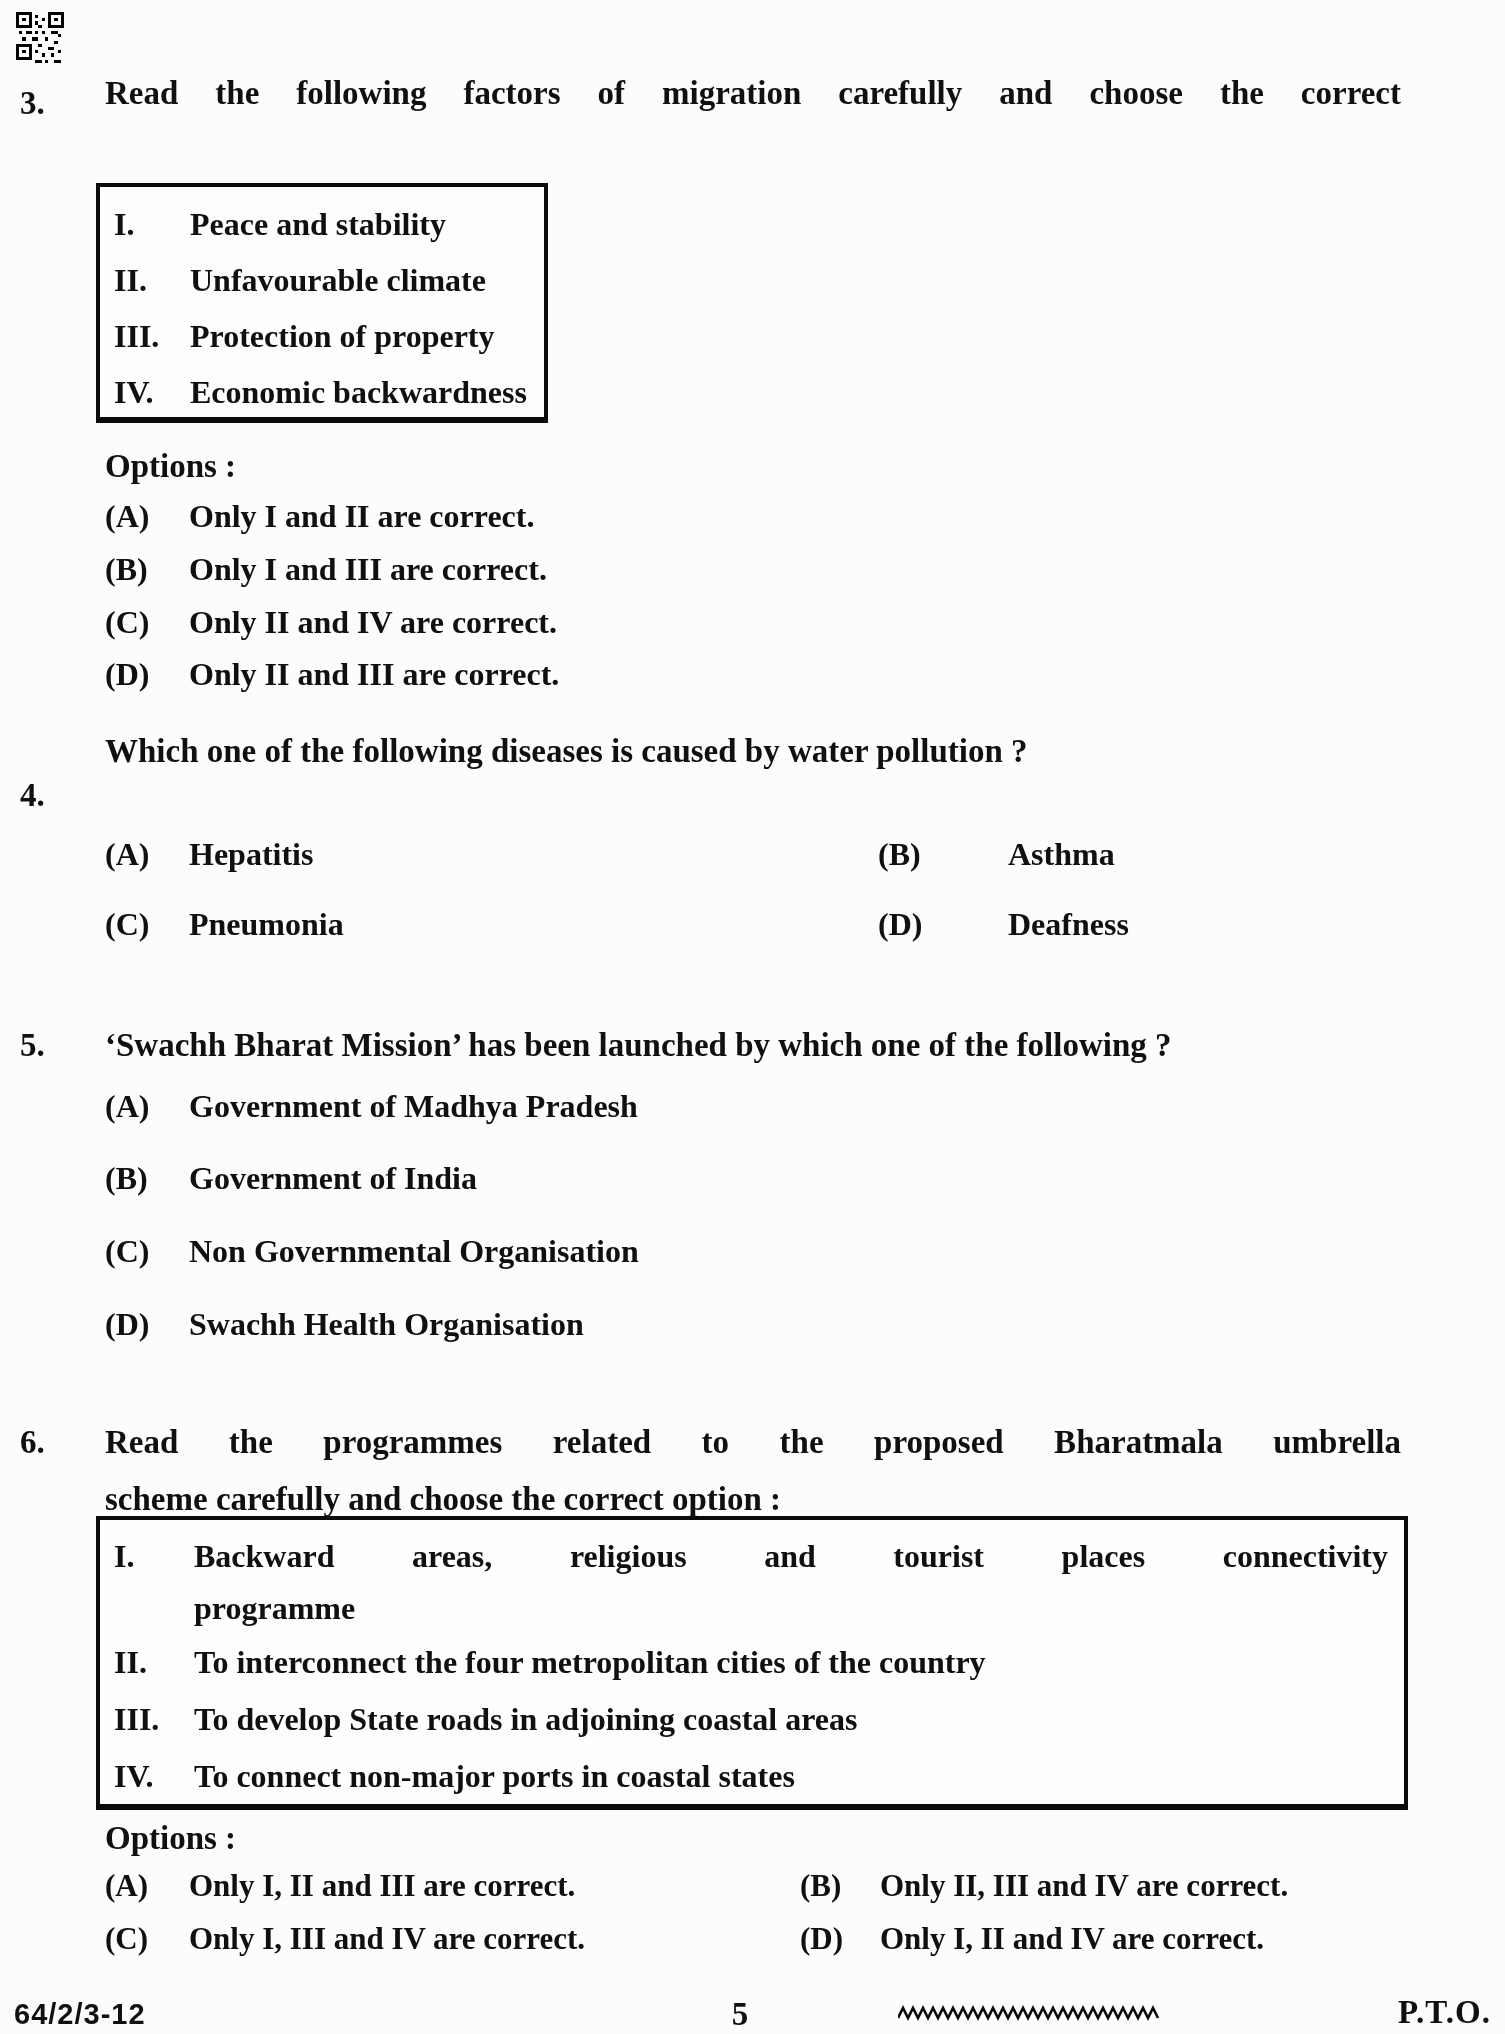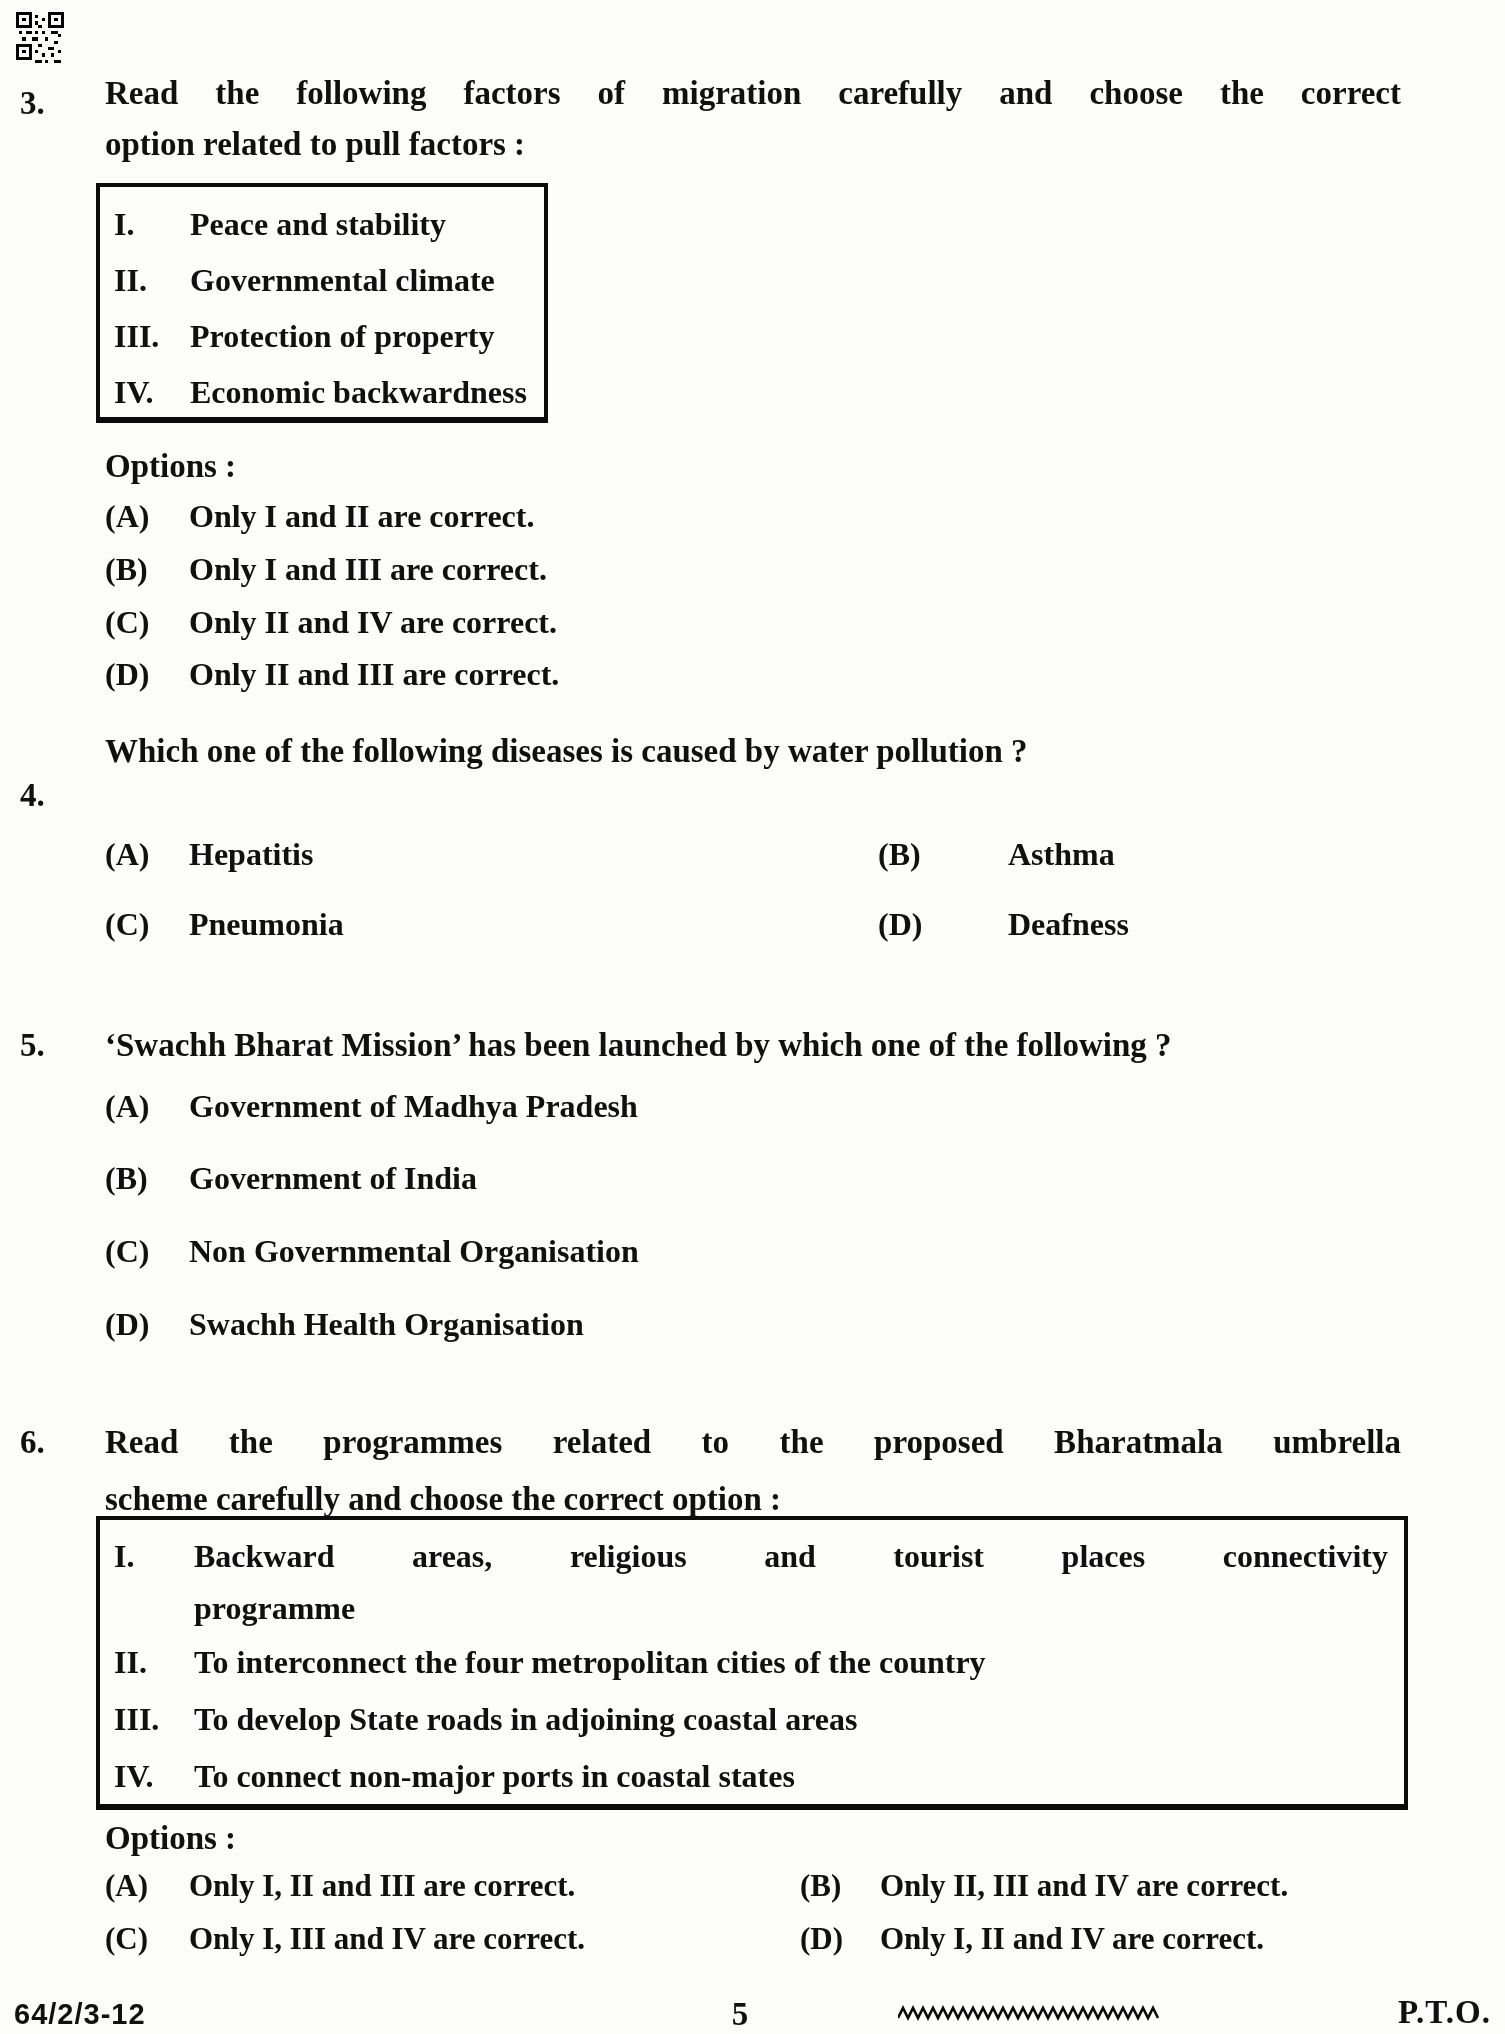--- a/index.html
+++ b/index.html
@@ -80,7 +80,6 @@
     <div class="qnum" style="top:78px">3.</div>
     <div class="qtext" style="top:68px">
       <div class="justify">Read the following factors of migration carefully and choose the correct</div>
-      <div>option related to pull factors :</div>
     </div>
 
     <div class="sbox" style="left:96px;top:183px;width:452px;height:240px;padding:9px 0 0 14px">

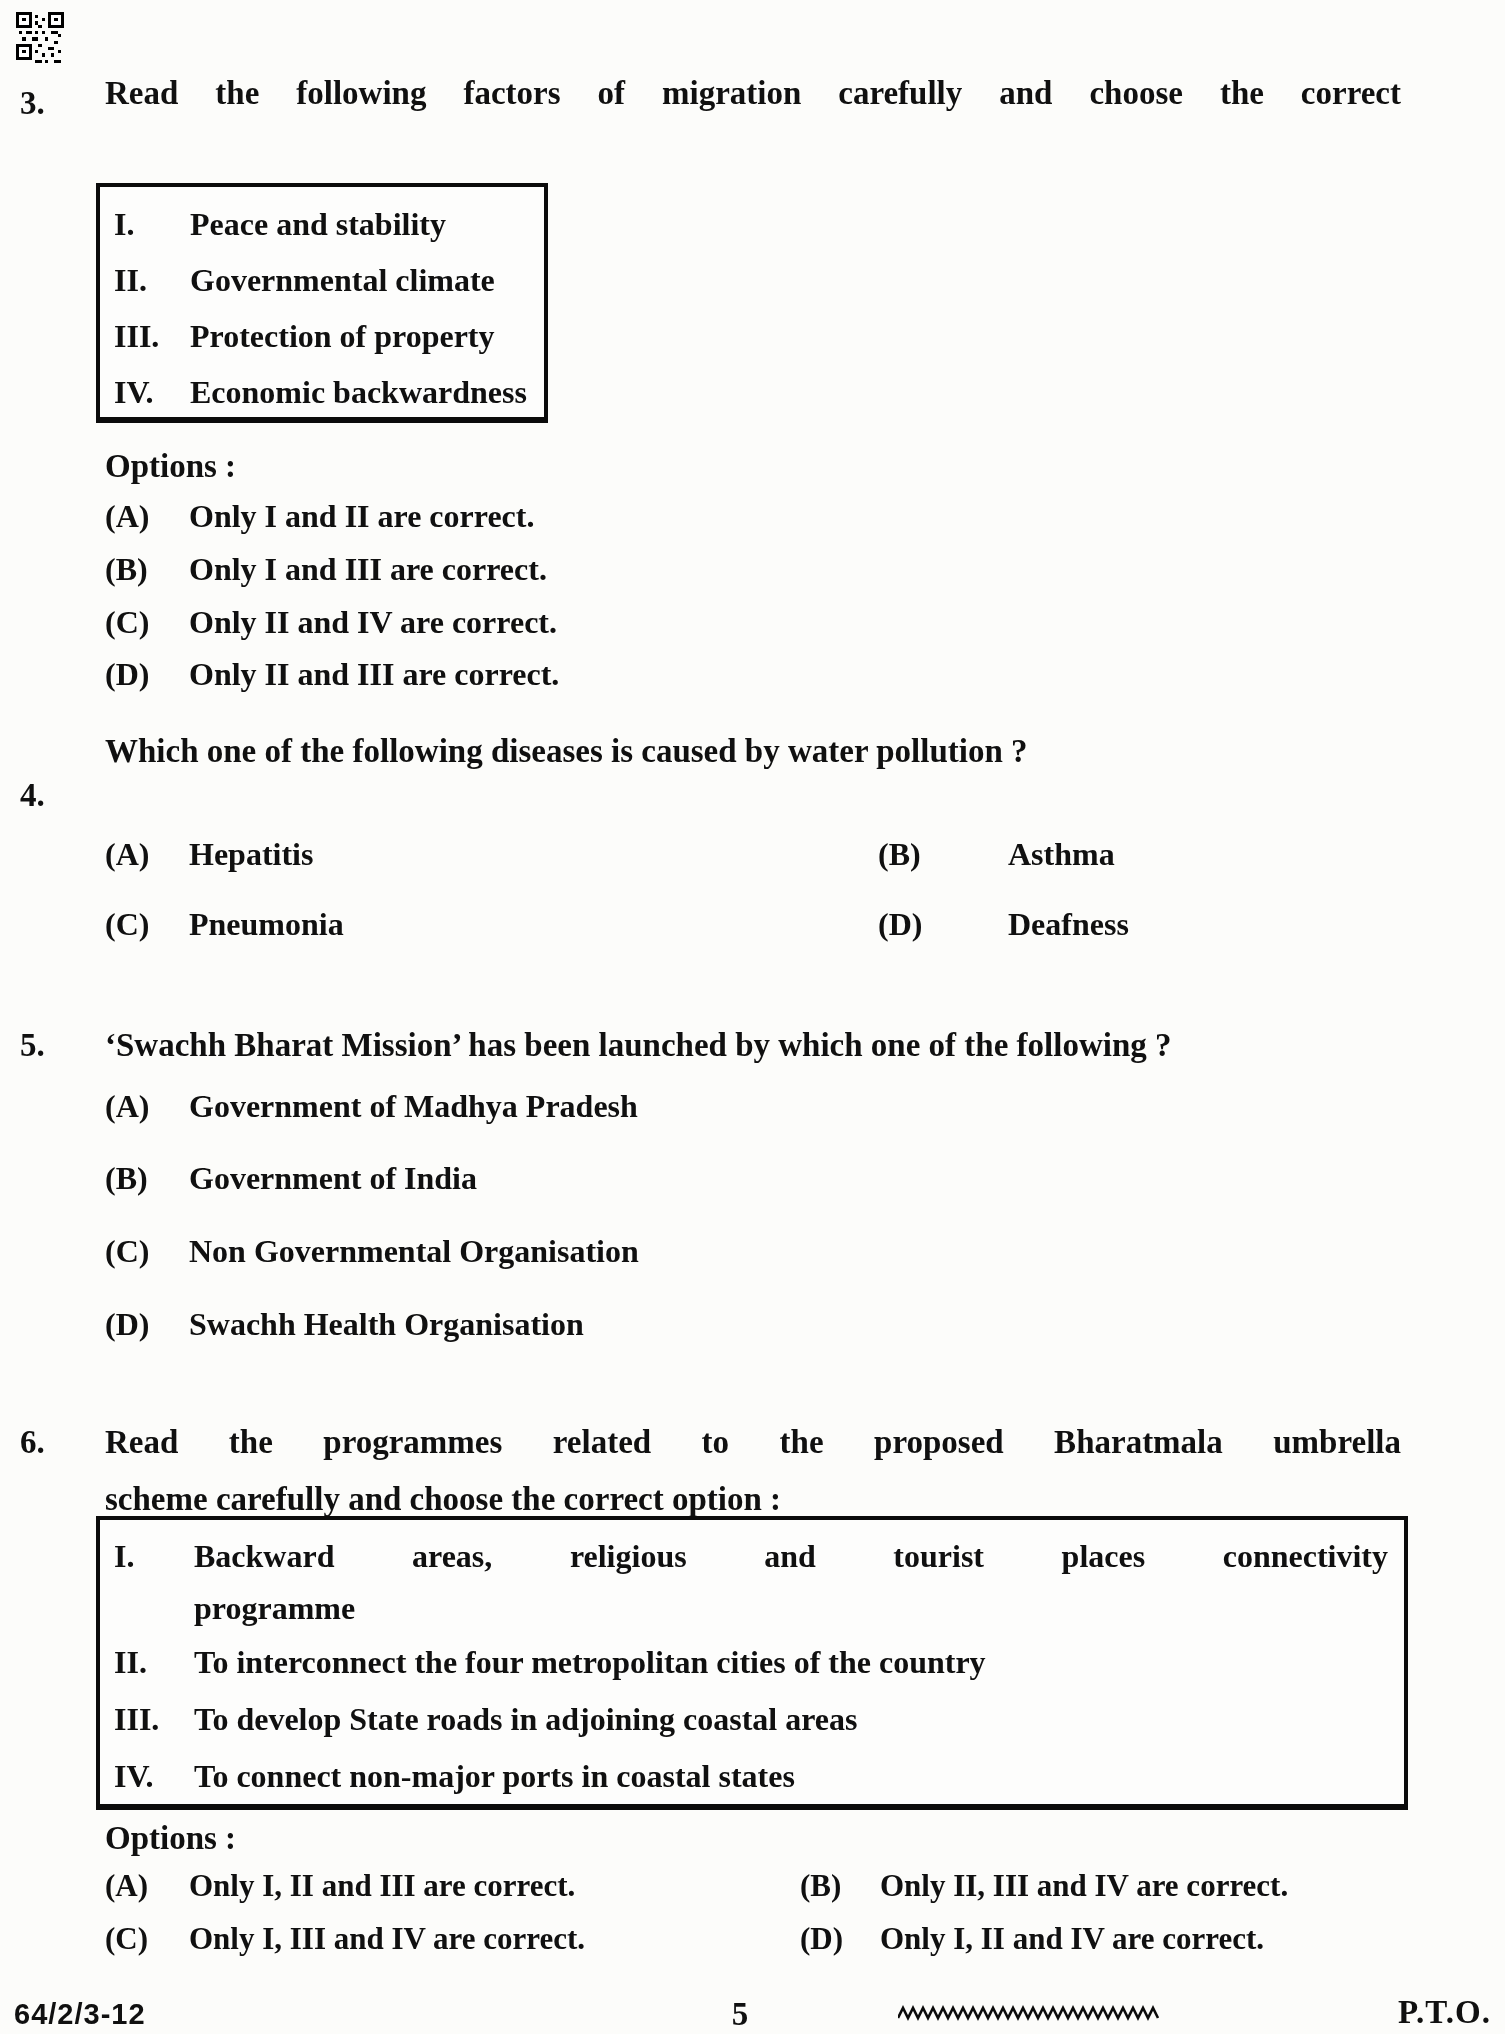--- a/index.html
+++ b/index.html
@@ -89,7 +89,7 @@
       </div>
       <div class="srow" style="height:56px">
         <span class="snum" style="width:76px">II.</span>
-        <span class="stext">Governmental climate</span>
+        <span class="stext">Unfavourable climate</span>
       </div>
       <div class="srow" style="height:56px">
         <span class="snum" style="width:76px">III.</span>

